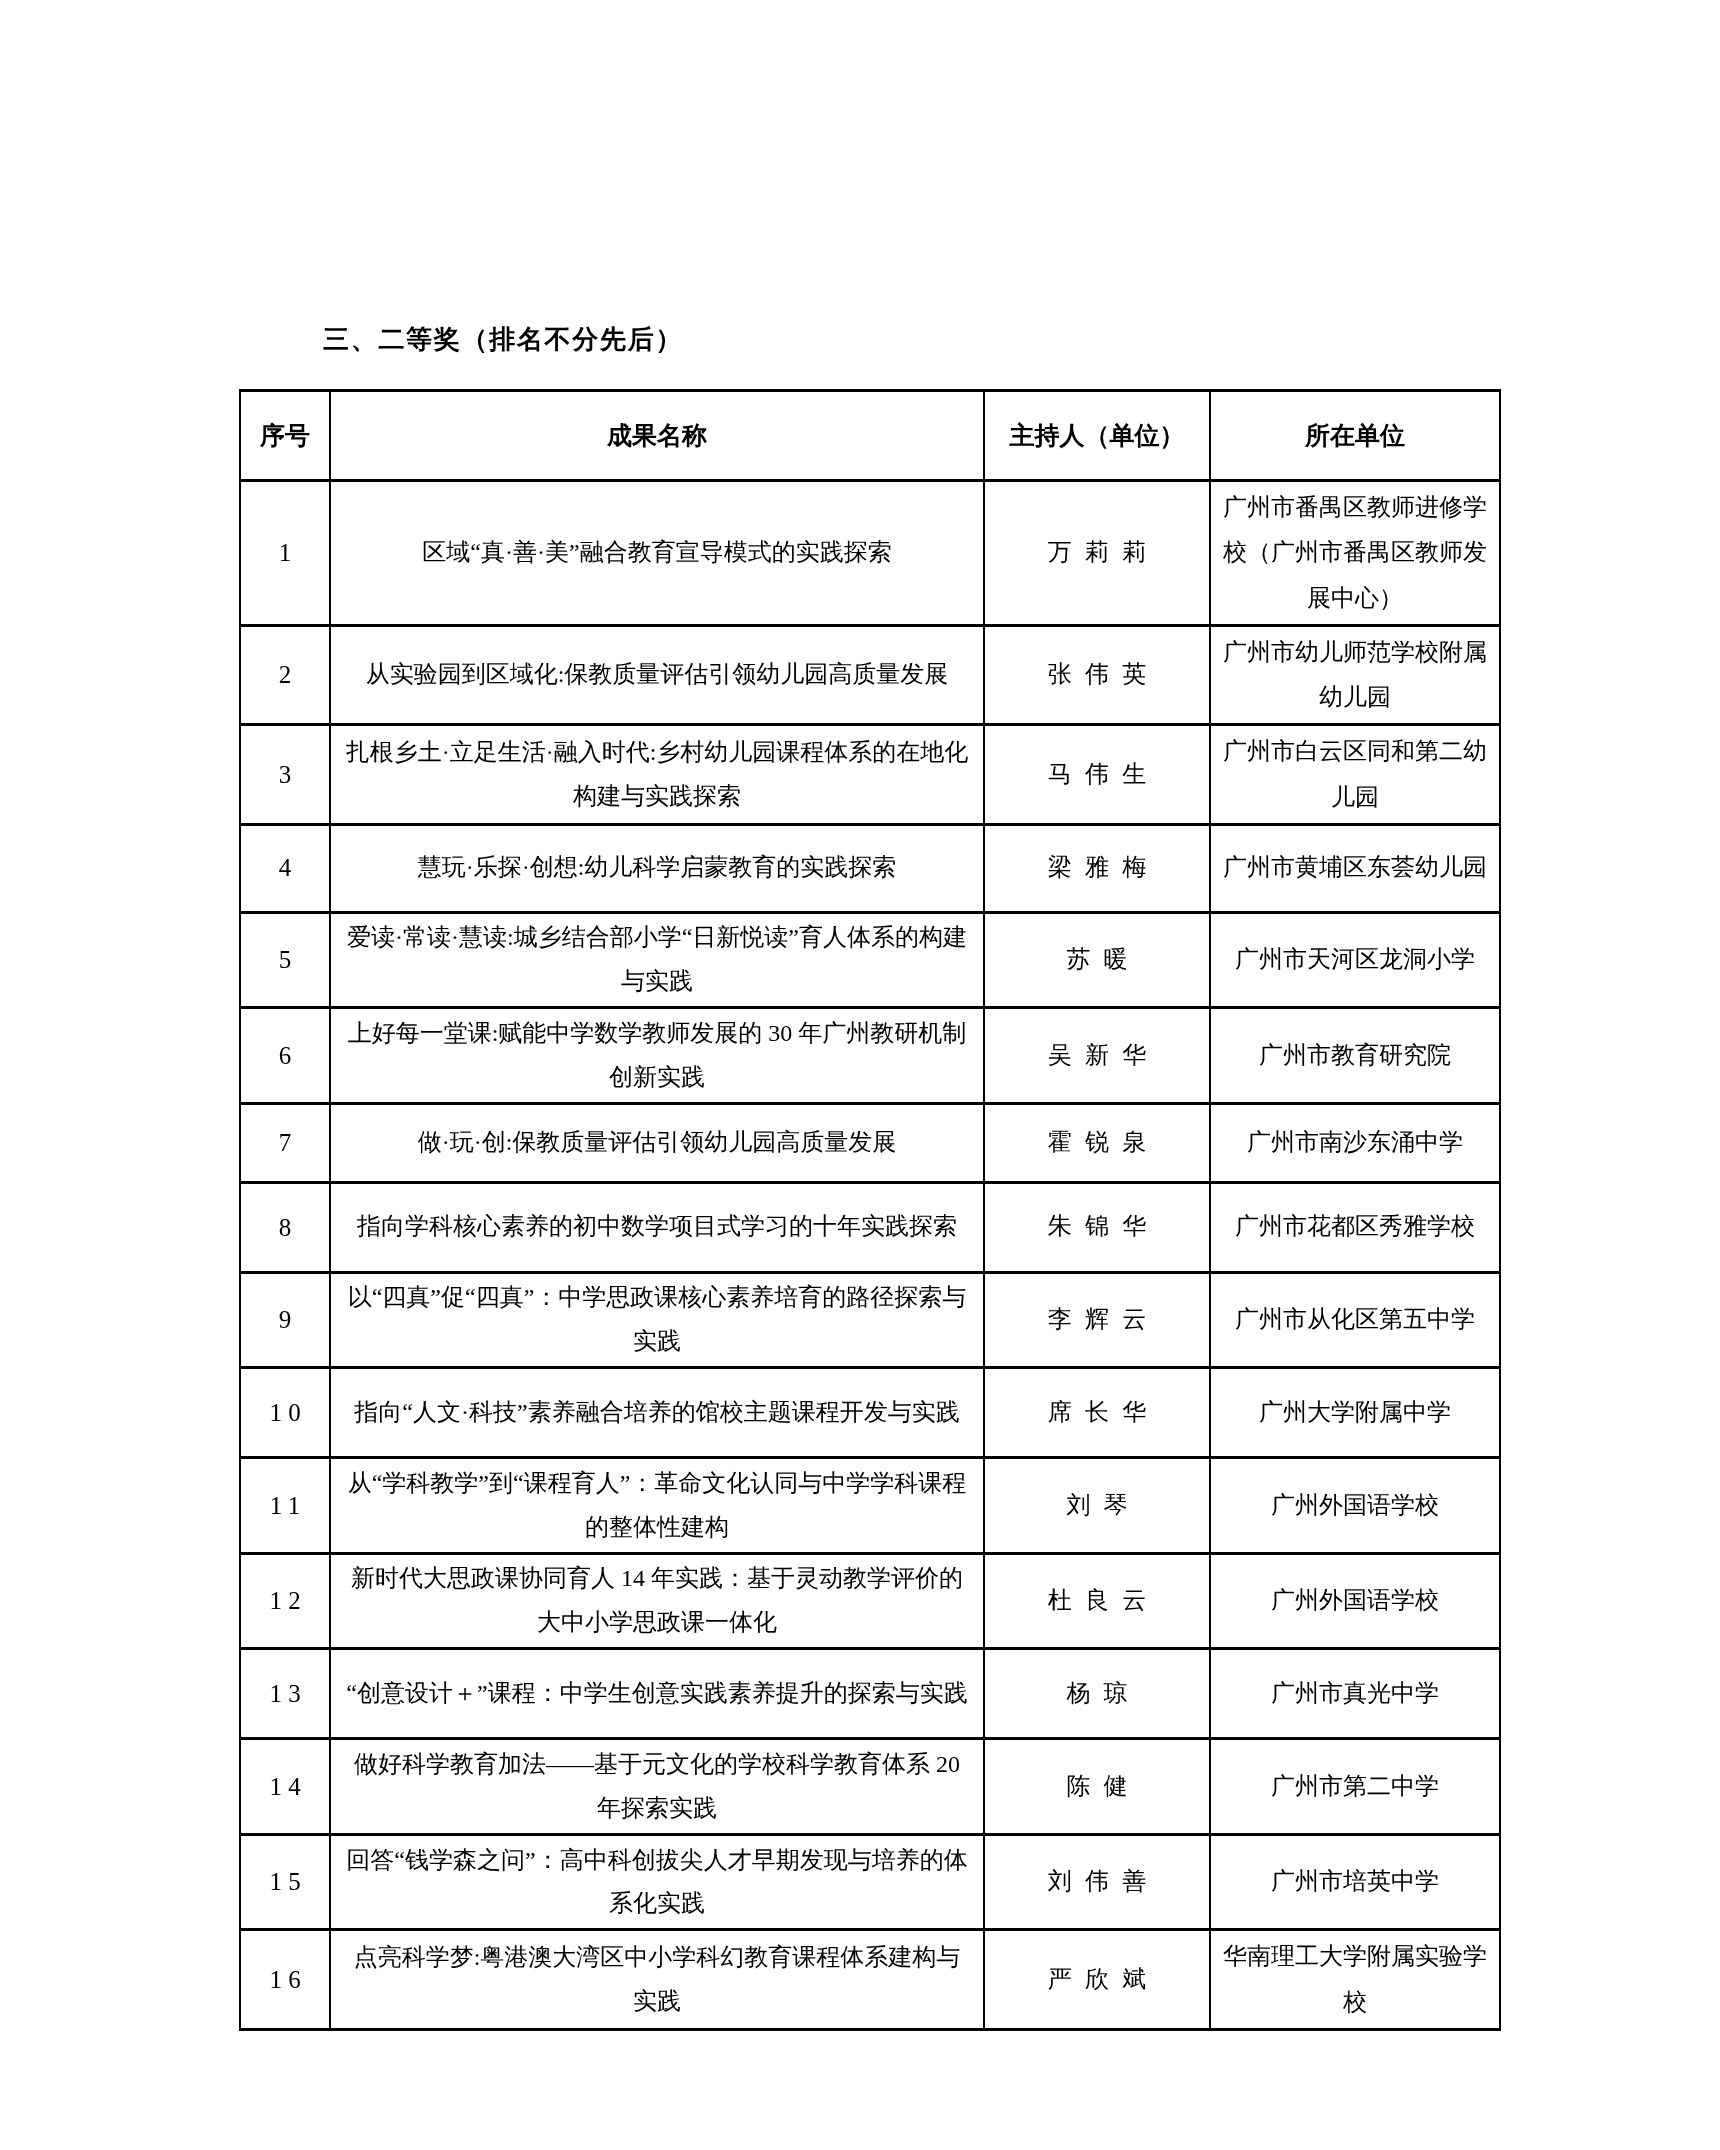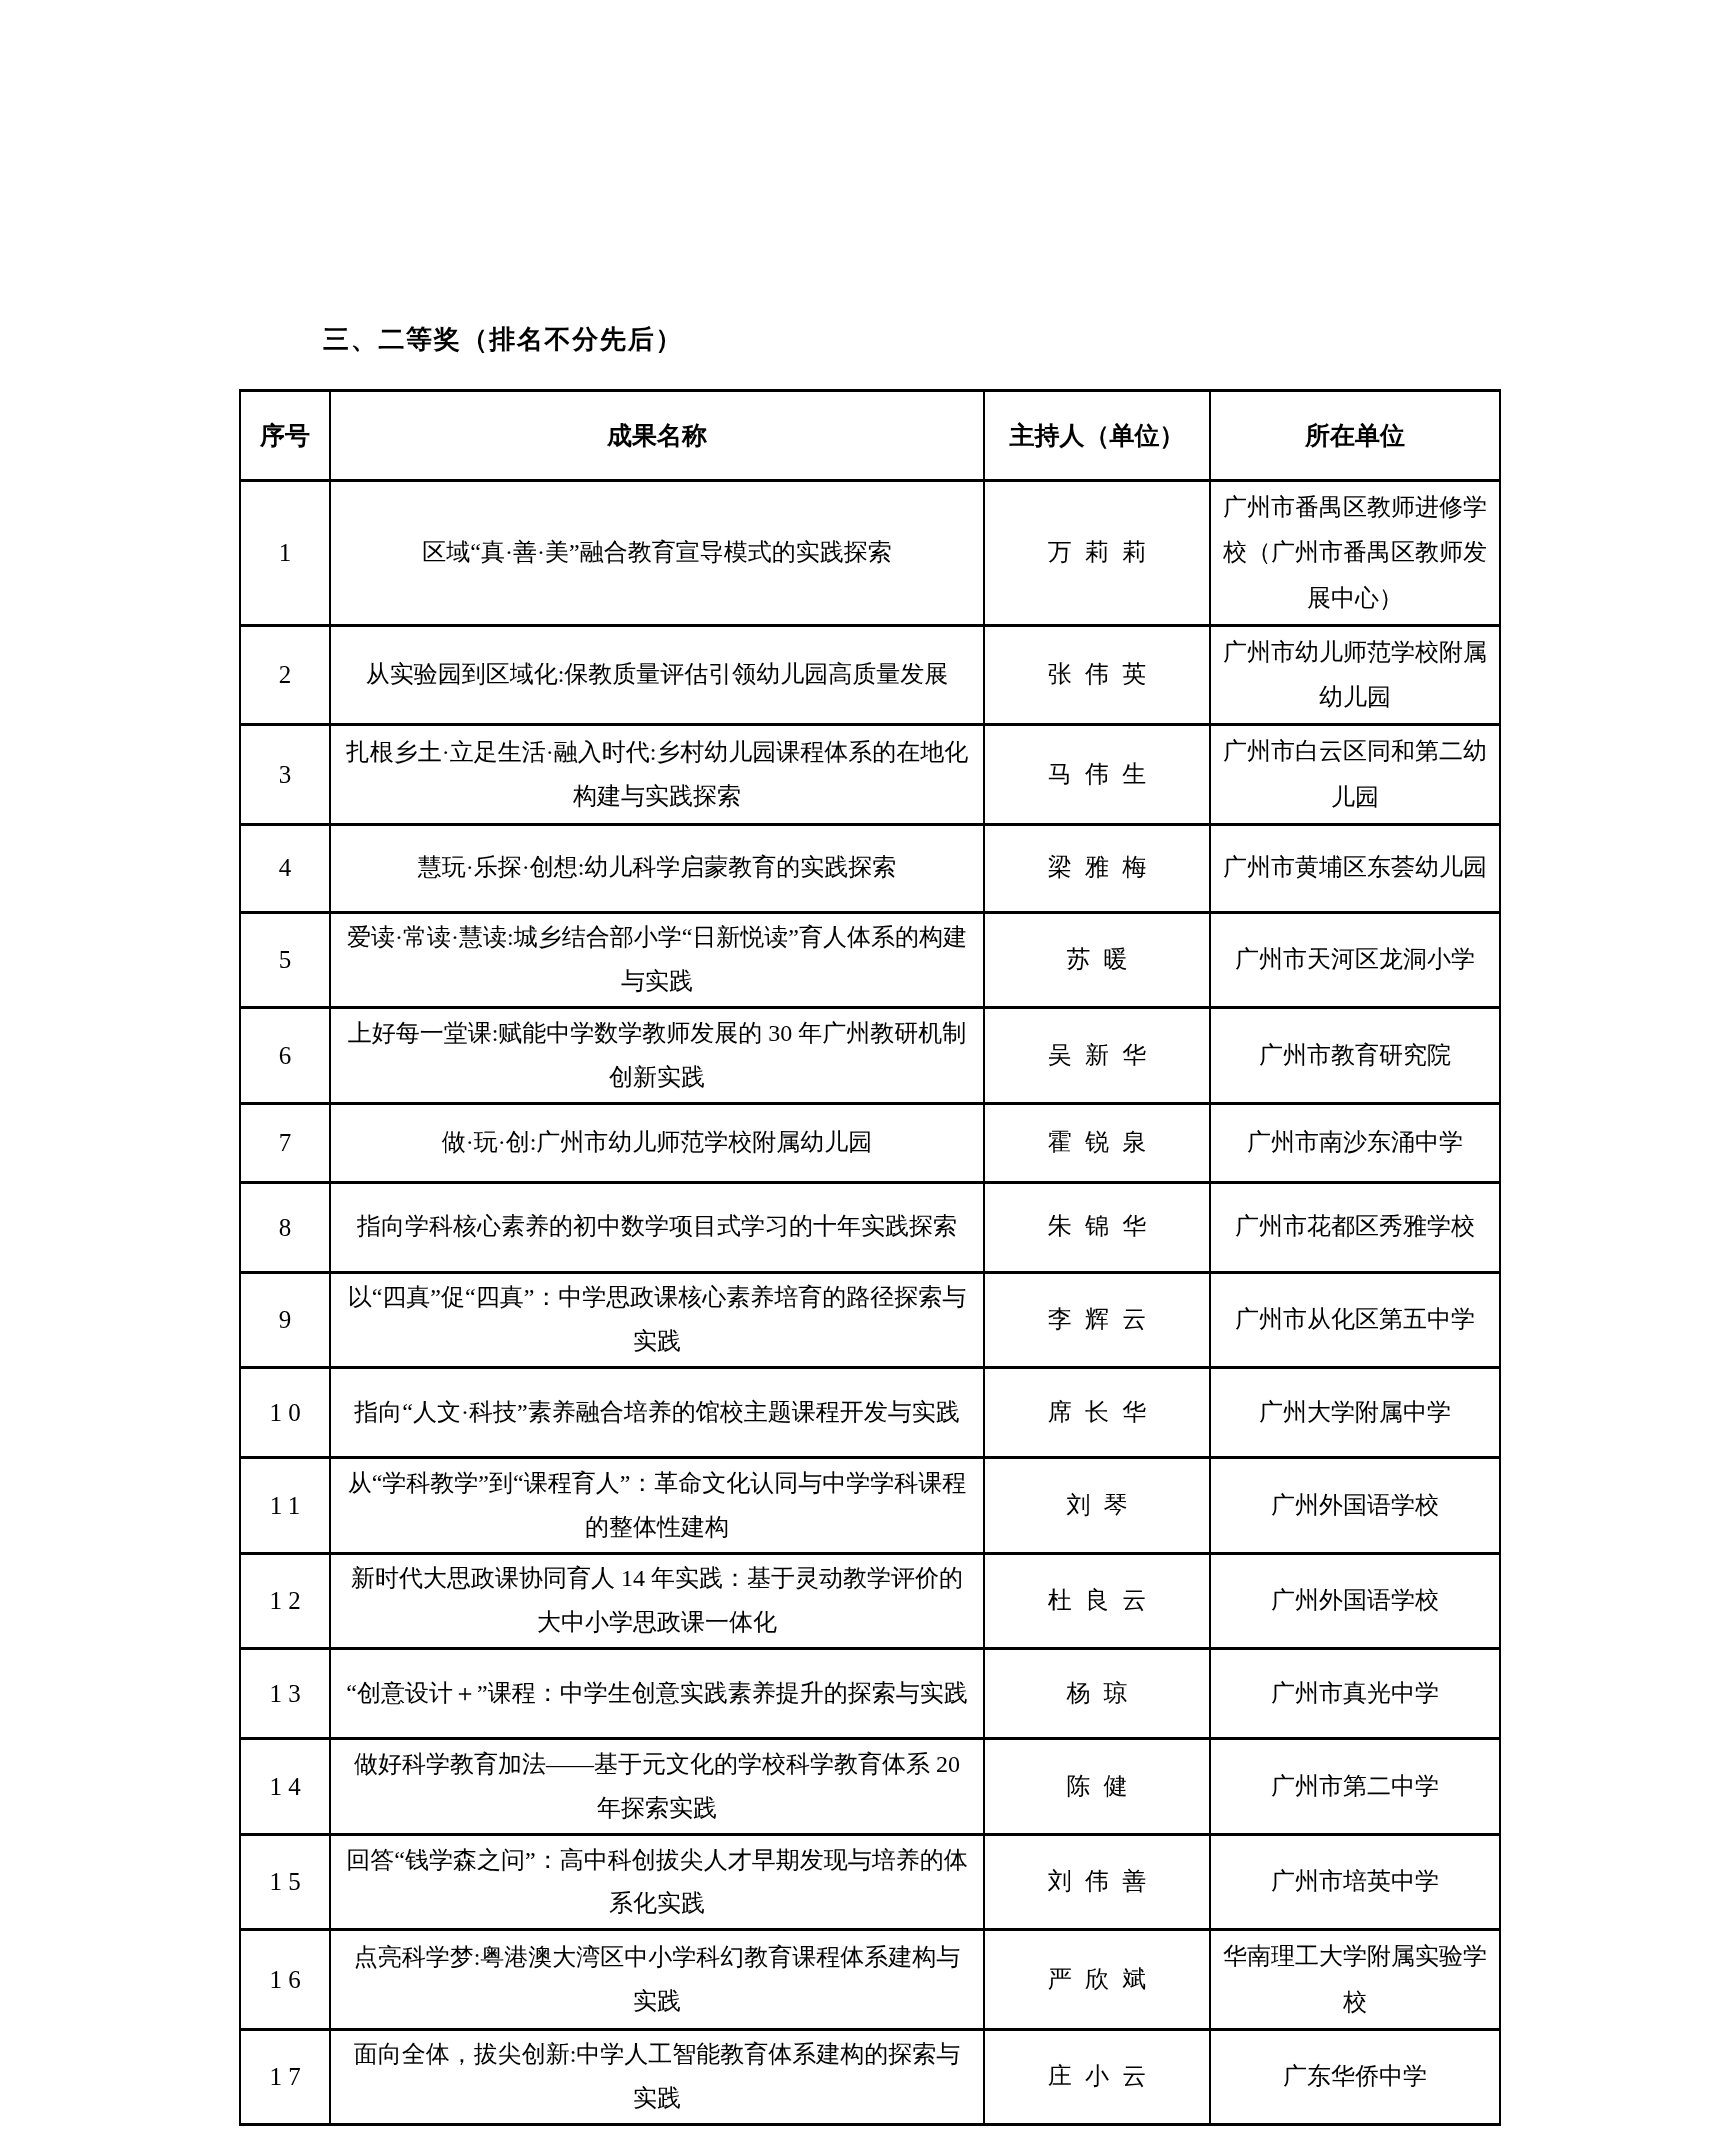--- a/index.html
+++ b/index.html
@@ -126,7 +126,7 @@
       </tr>
       <tr style="height:79px">
         <td class="no-cell">7</td>
-        <td class="name-cell">做·玩·创:广州市幼儿师范学校附属幼儿园</td>
+        <td class="name-cell">做·玩·创:保教质量评估引领幼儿园高质量发展</td>
         <td class="presenter-cell">霍锐泉</td>
         <td class="unit-cell">广州市南沙东涌中学</td>
       </tr>

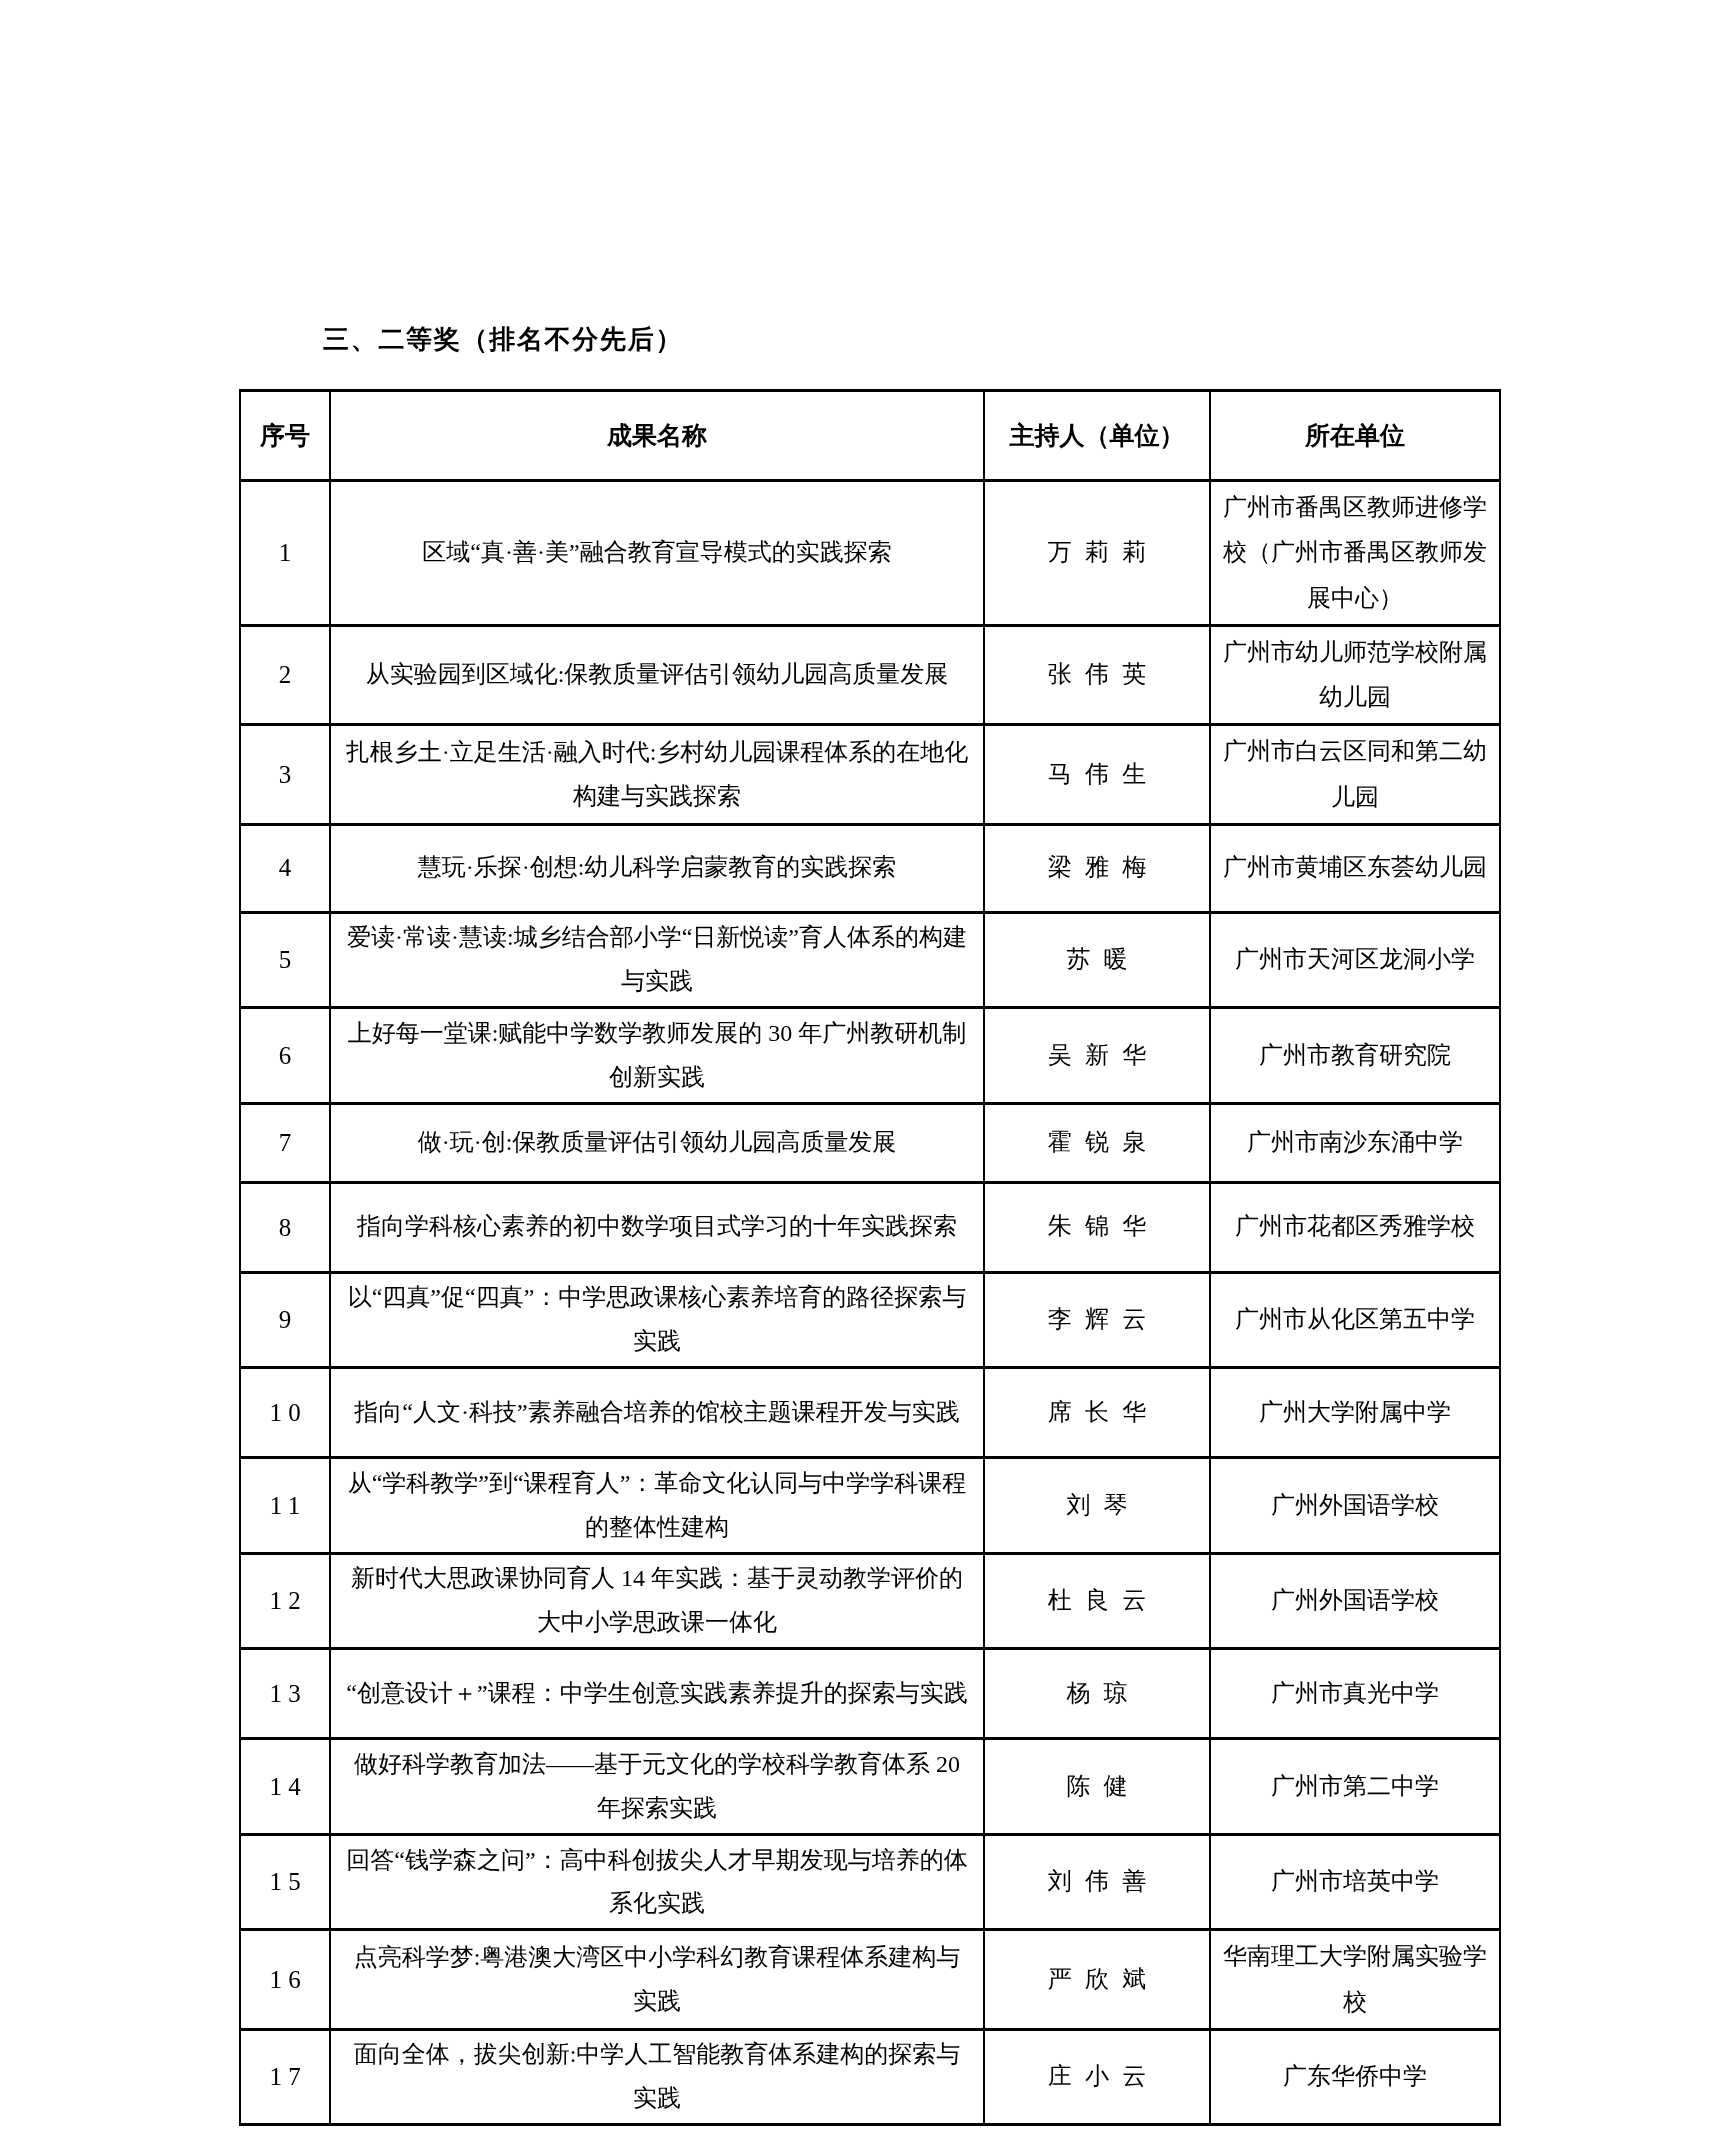--- a/index.html
+++ b/index.html
@@ -184,12 +184,6 @@
         <td class="presenter-cell">严欣斌</td>
         <td class="unit-cell">华南理工大学附属实验学校</td>
       </tr>
-      <tr style="height:92px">
-        <td class="no-cell">17</td>
-        <td class="name-cell">面向全体，拔尖创新:中学人工智能教育体系建构的探索与实践</td>
-        <td class="presenter-cell">庄小云</td>
-        <td class="unit-cell">广东华侨中学</td>
-      </tr>
     </tbody>
   </table>
 

